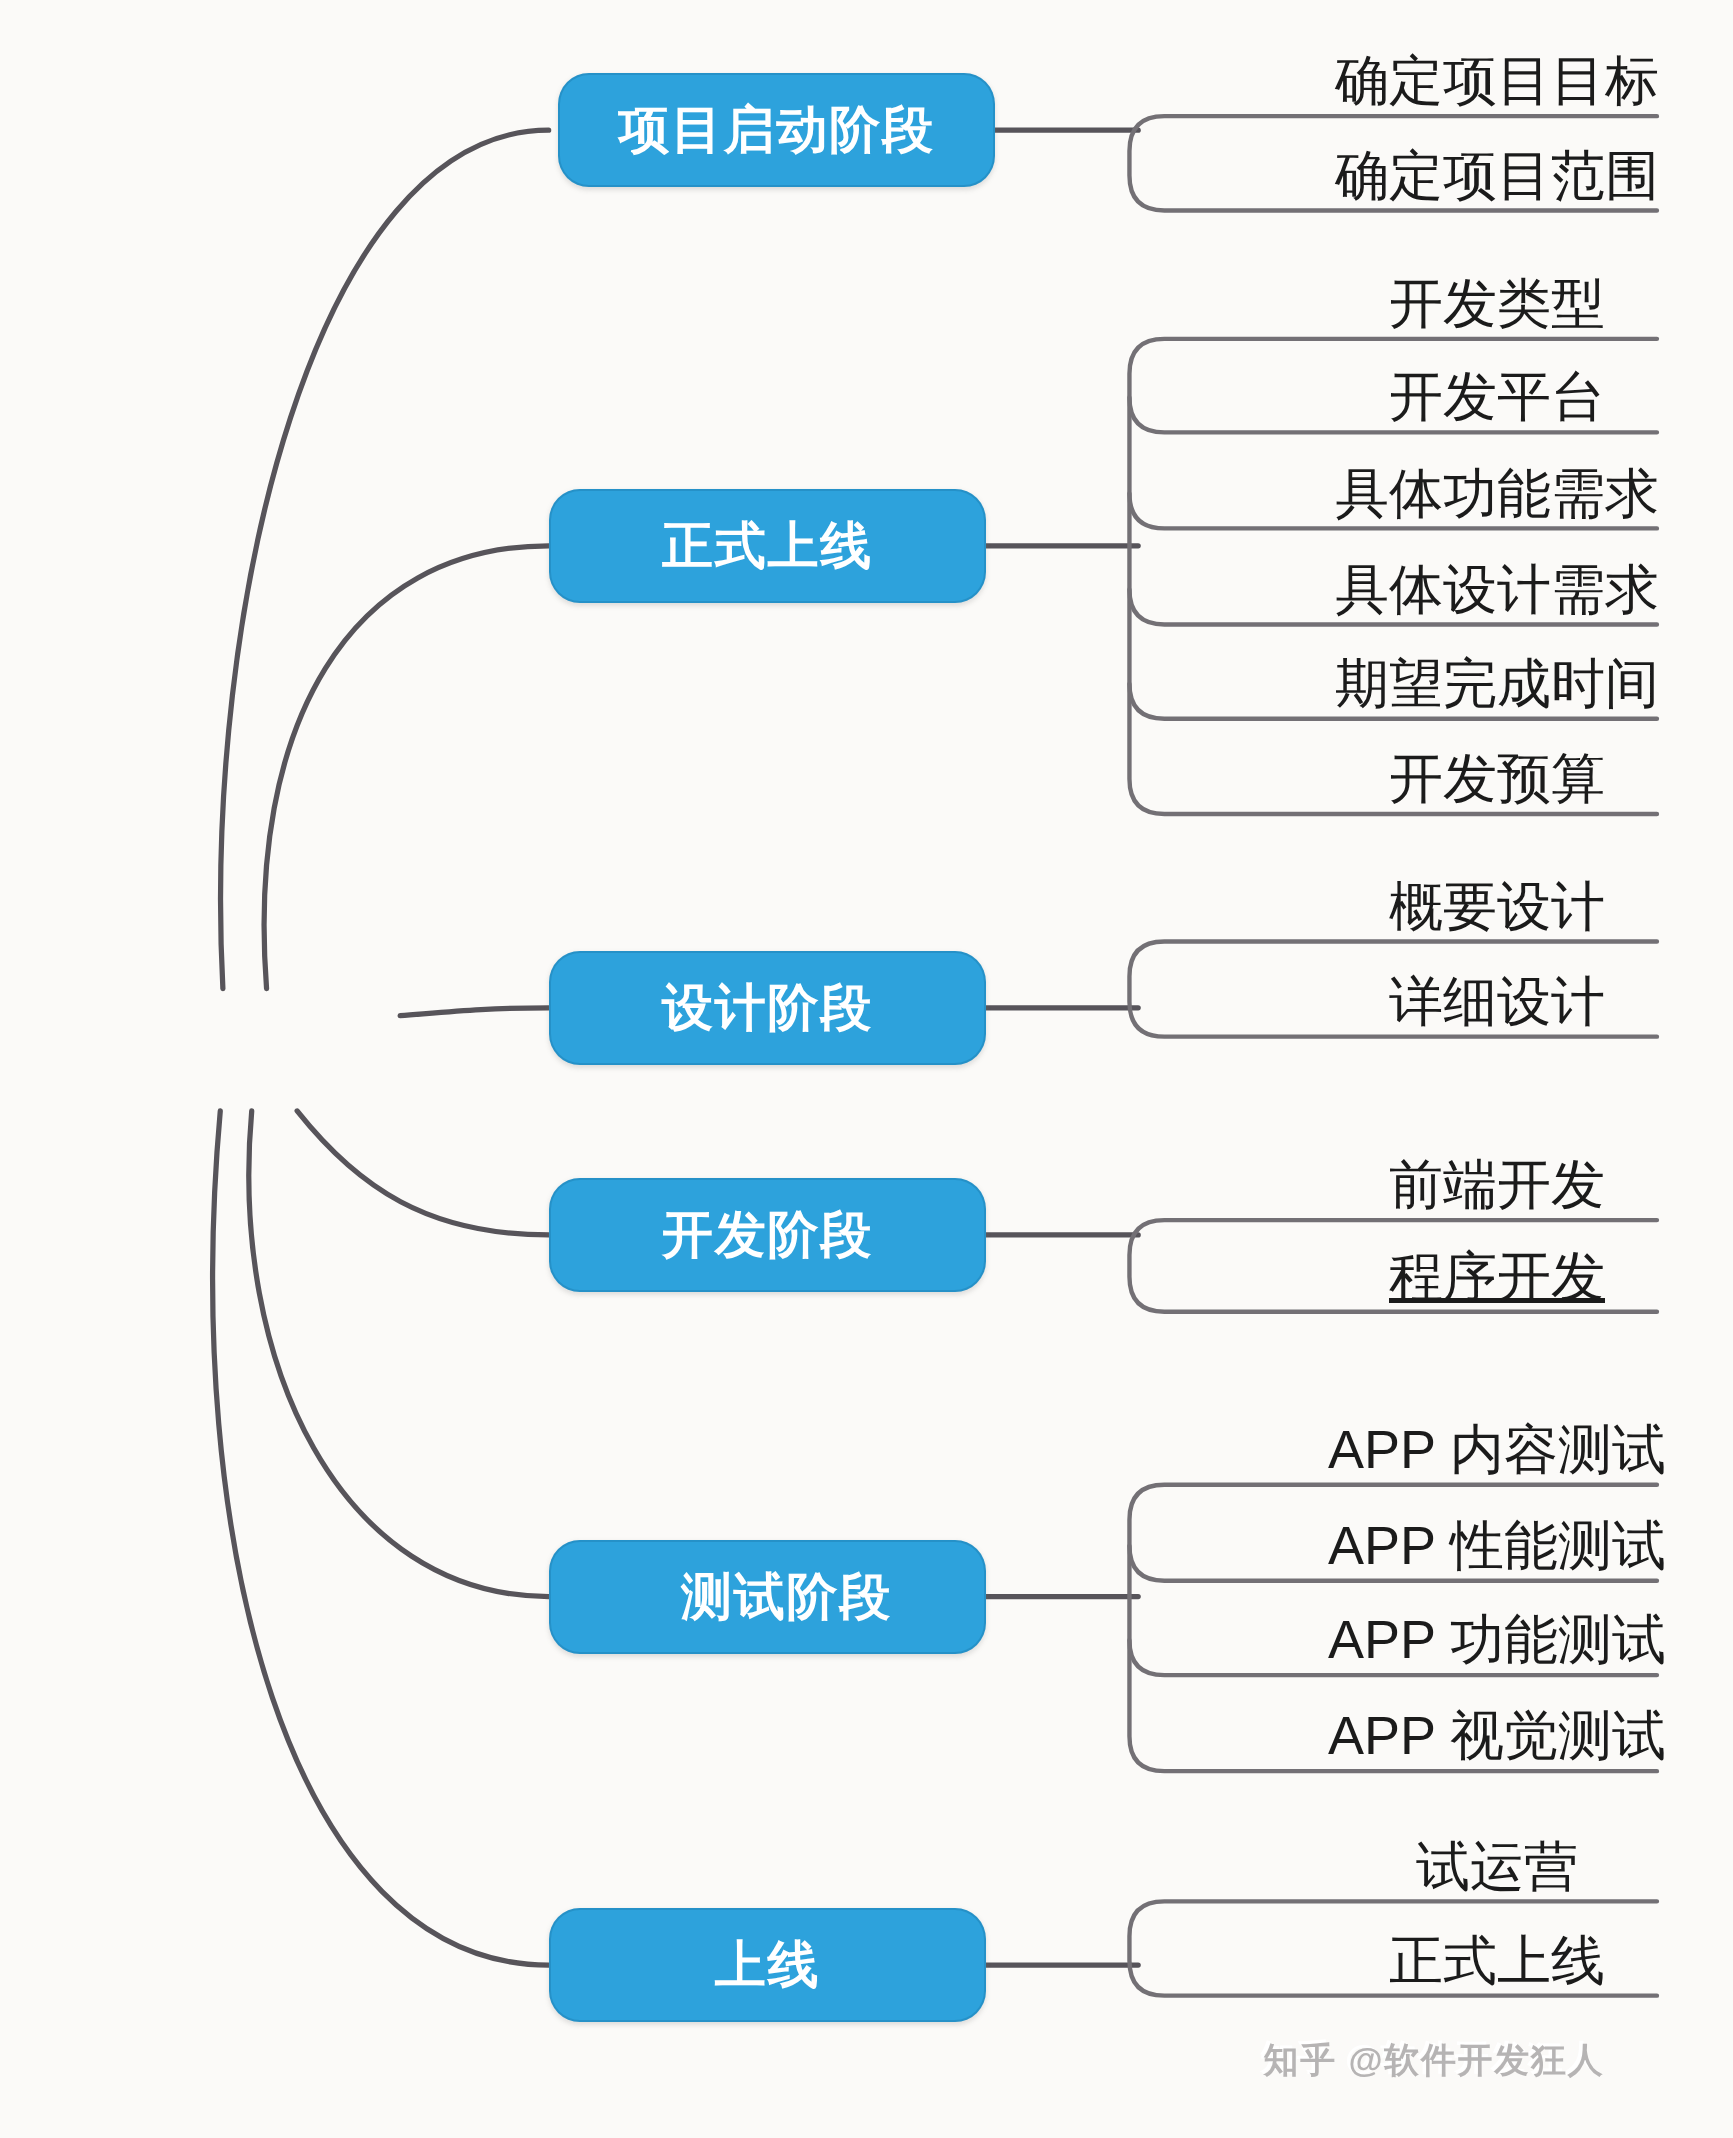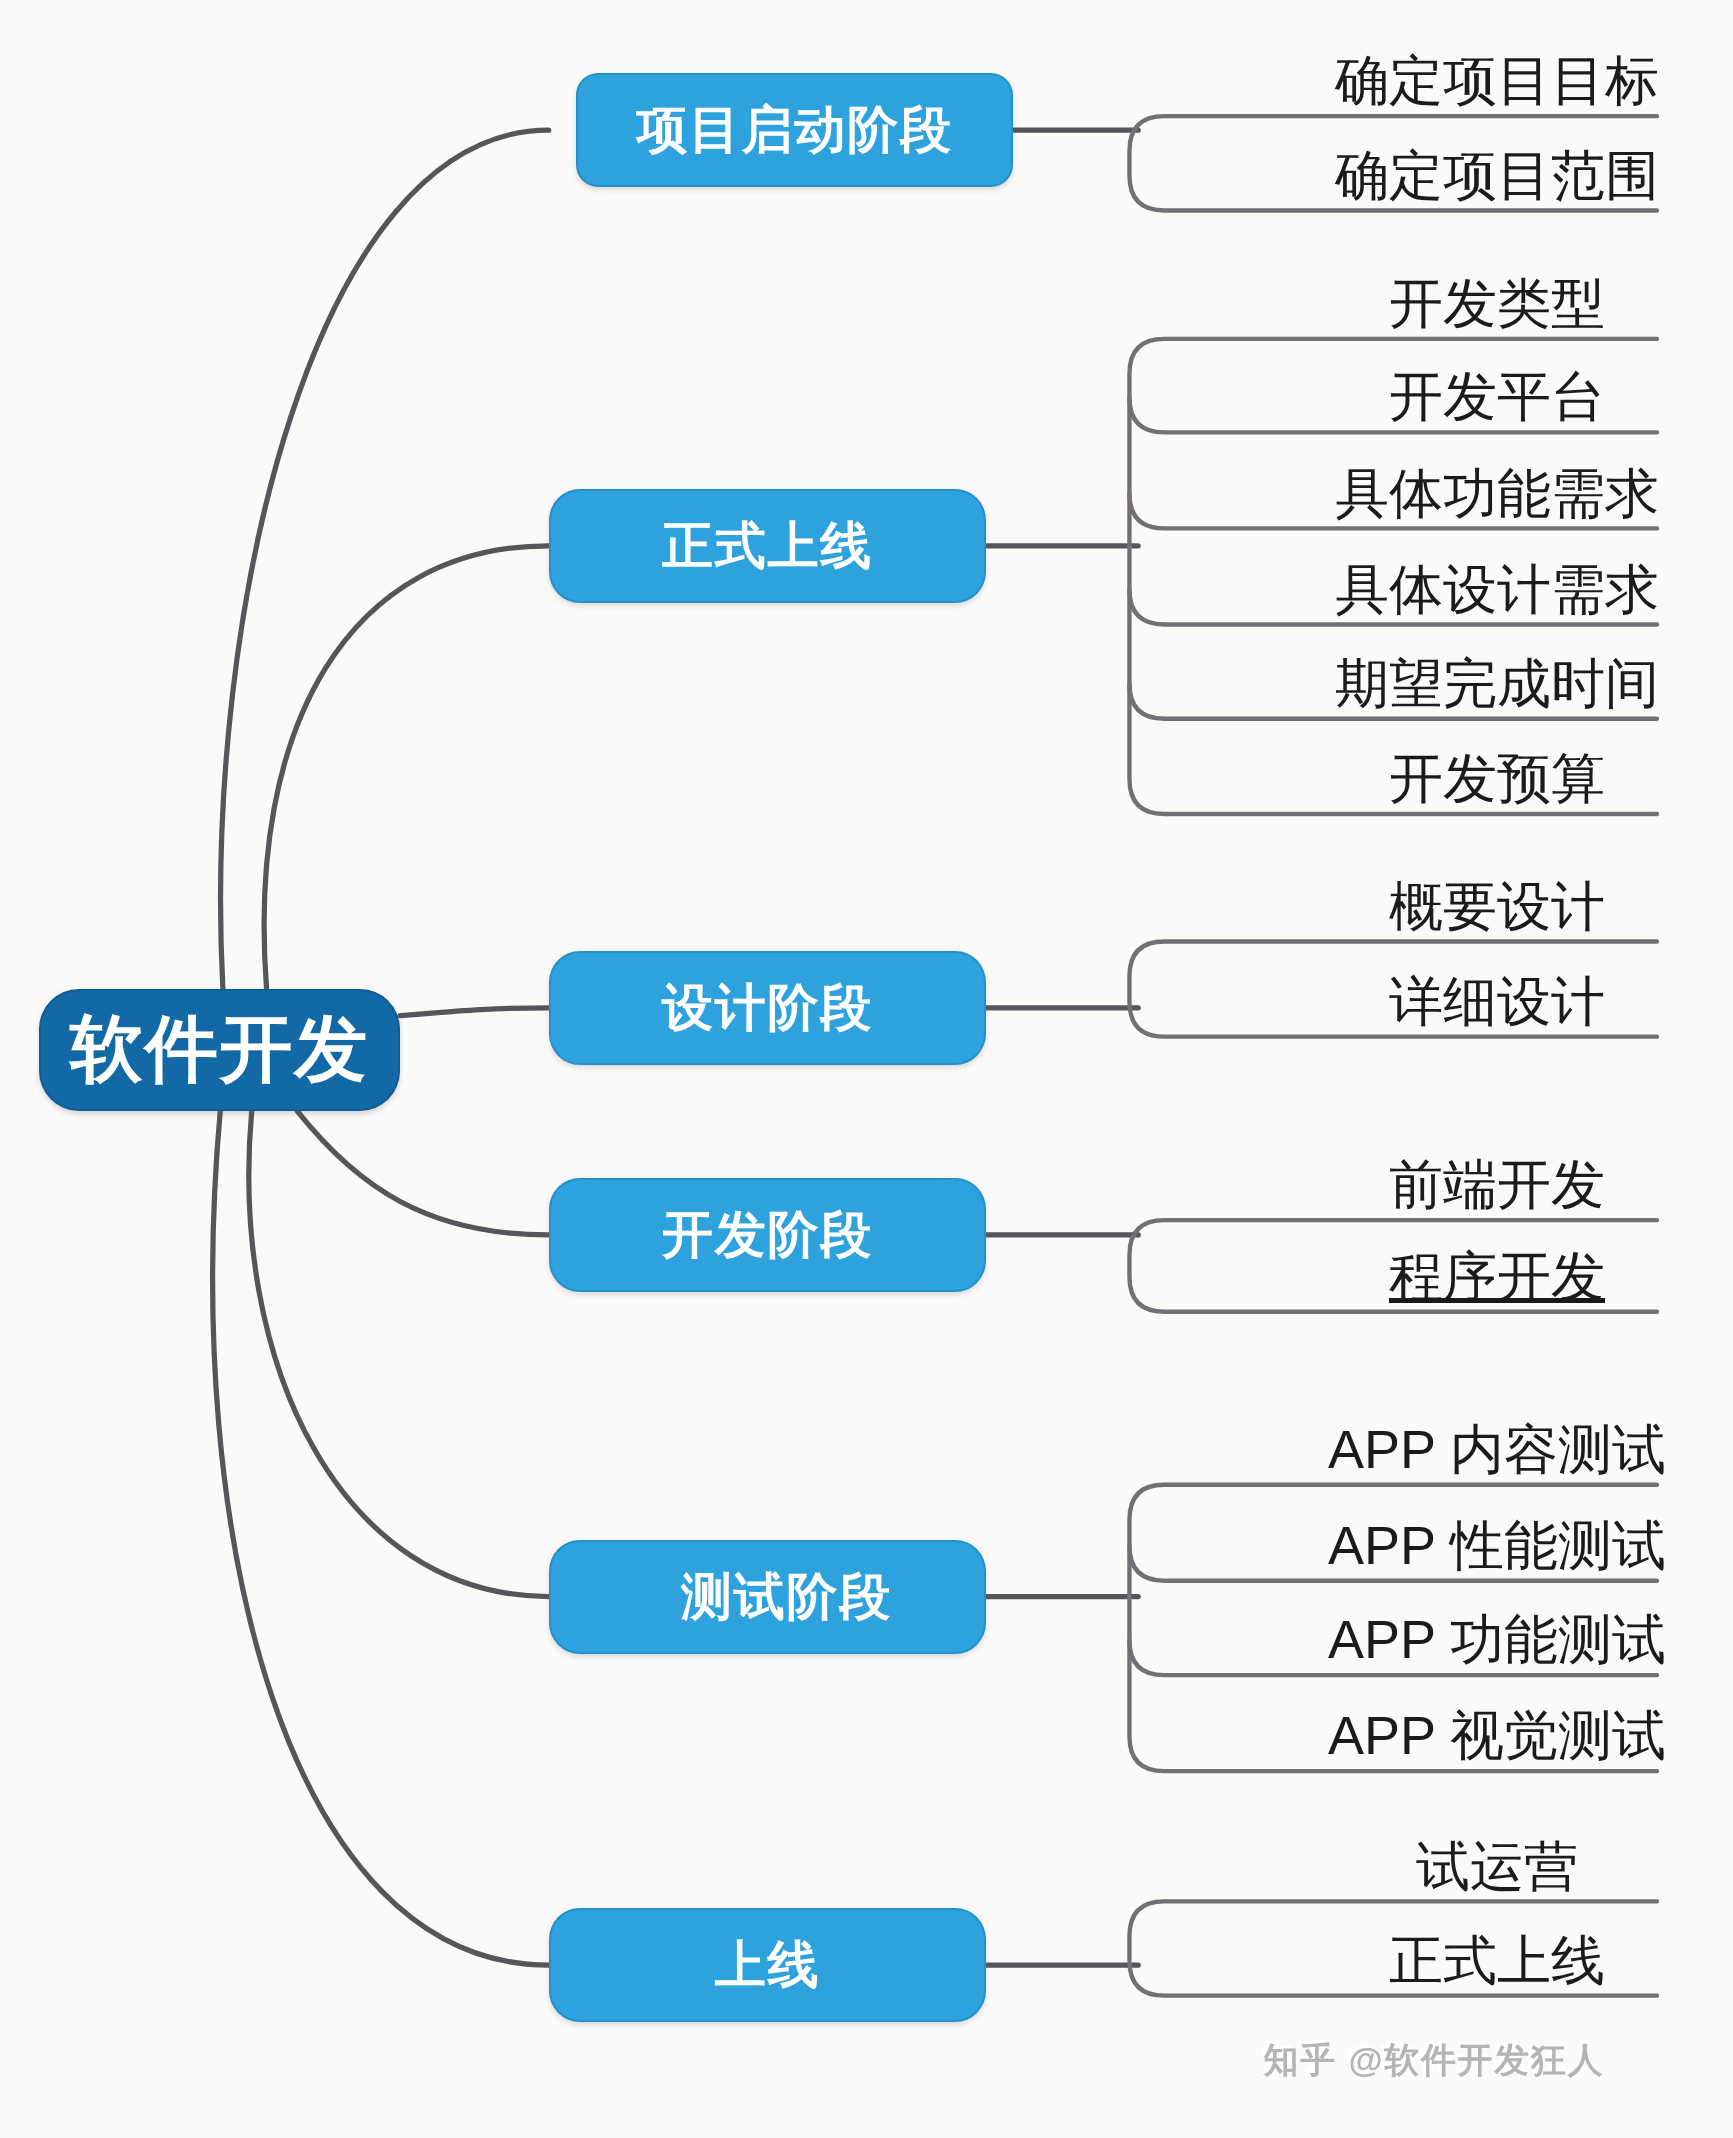--- a/index.html
+++ b/index.html
@@ -58,7 +58,7 @@
     </svg>
   <div class="node root">软件开发</div>
   <div id="nodes">
-      <div class="node branch" style="left: 576px; top: 73px; border-radius: 22px;">项目启动阶段</div>
+      <div class="node branch" style="left: 558px; top: 73px;">项目启动阶段</div>
       <div class="leaf" style="top: 53px;">确定项目目标</div>
       <div class="leaf" style="top: 148px;">确定项目范围</div>
       <div class="node branch" style="left: 549px; top: 489px;">正式上线</div>

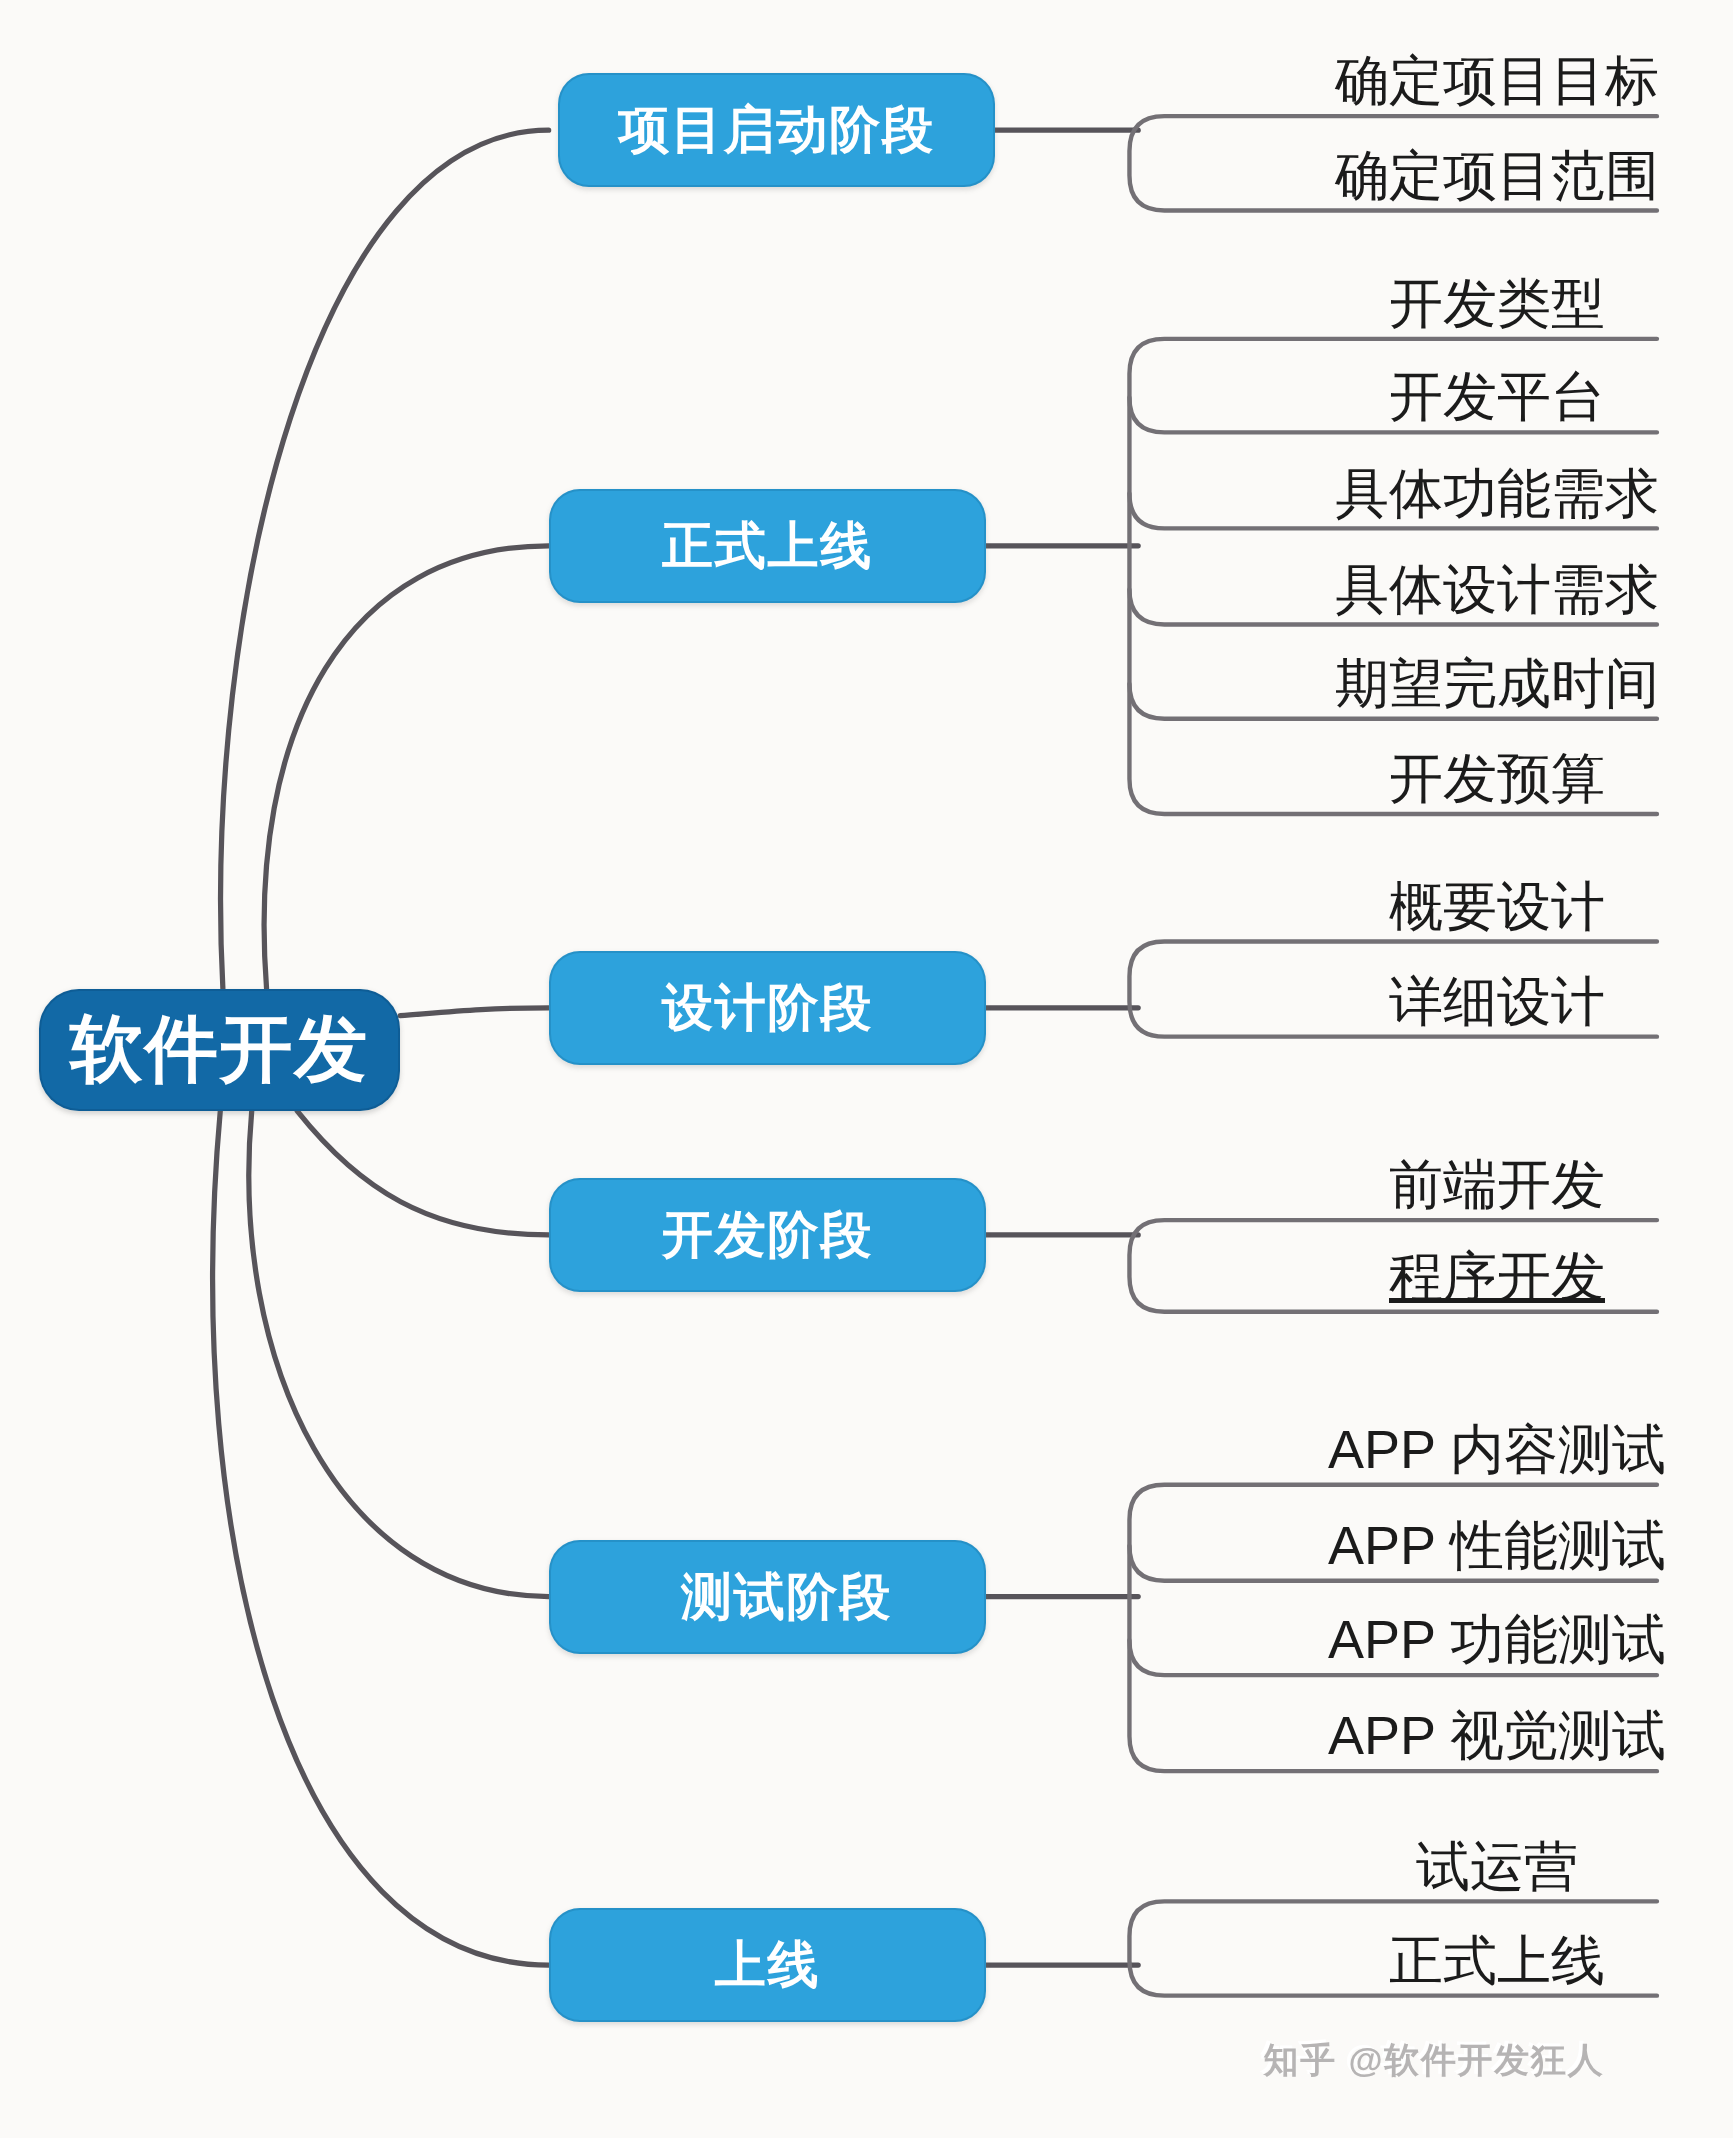--- a/index.html
+++ b/index.html
@@ -56,7 +56,6 @@
       <path d="M 1128 2250 L 1303 2250" fill="none" stroke="#57545a" stroke-width="6" stroke-linecap="round"></path>
       <path d="M 1897 2177 L 1333 2177 Q 1293 2177 1293 2217 L 1293 2245 Q 1293 2285 1333 2285 L 1897 2285" fill="none" stroke="#737075" stroke-width="5" stroke-linecap="round"></path>
     </svg>
-  <div class="node root">软件开发</div>
   <div id="nodes">
       <div class="node branch" style="left: 558px; top: 73px;">项目启动阶段</div>
       <div class="leaf" style="top: 53px;">确定项目目标</div>

